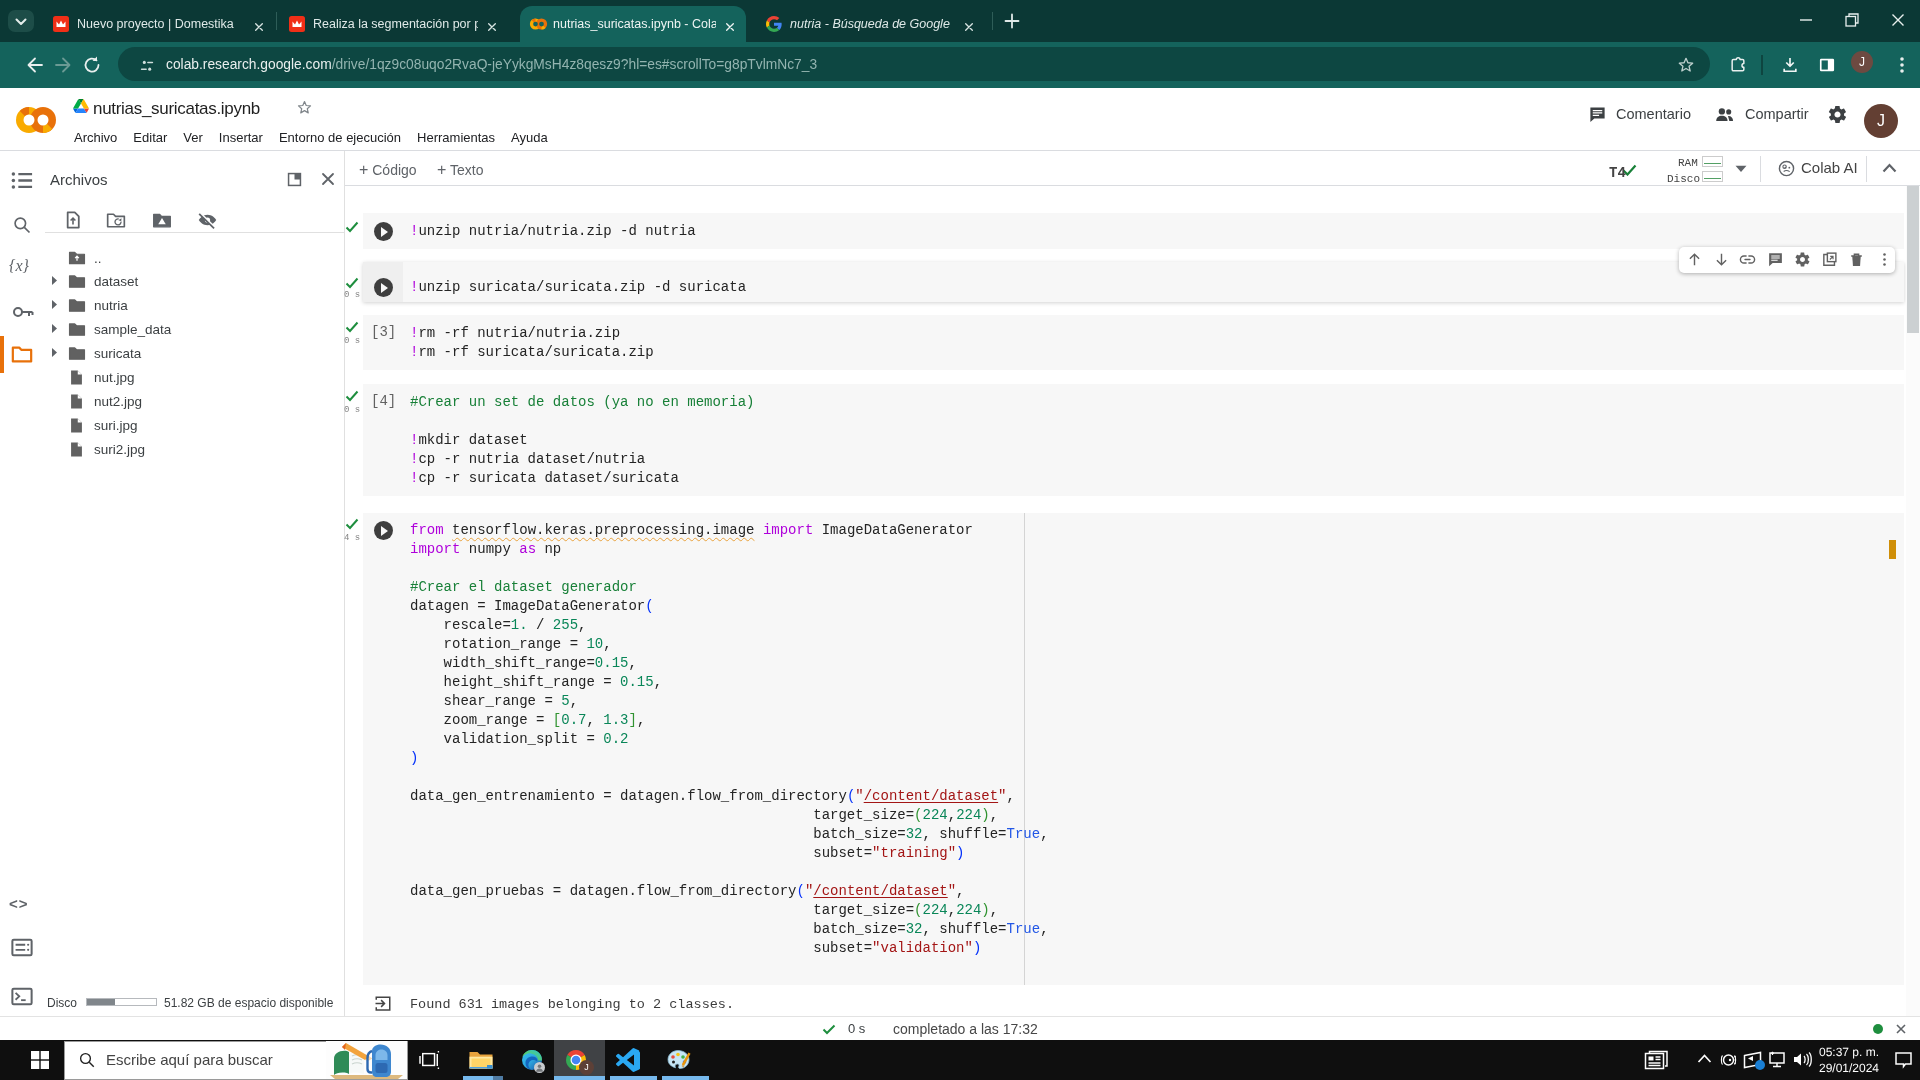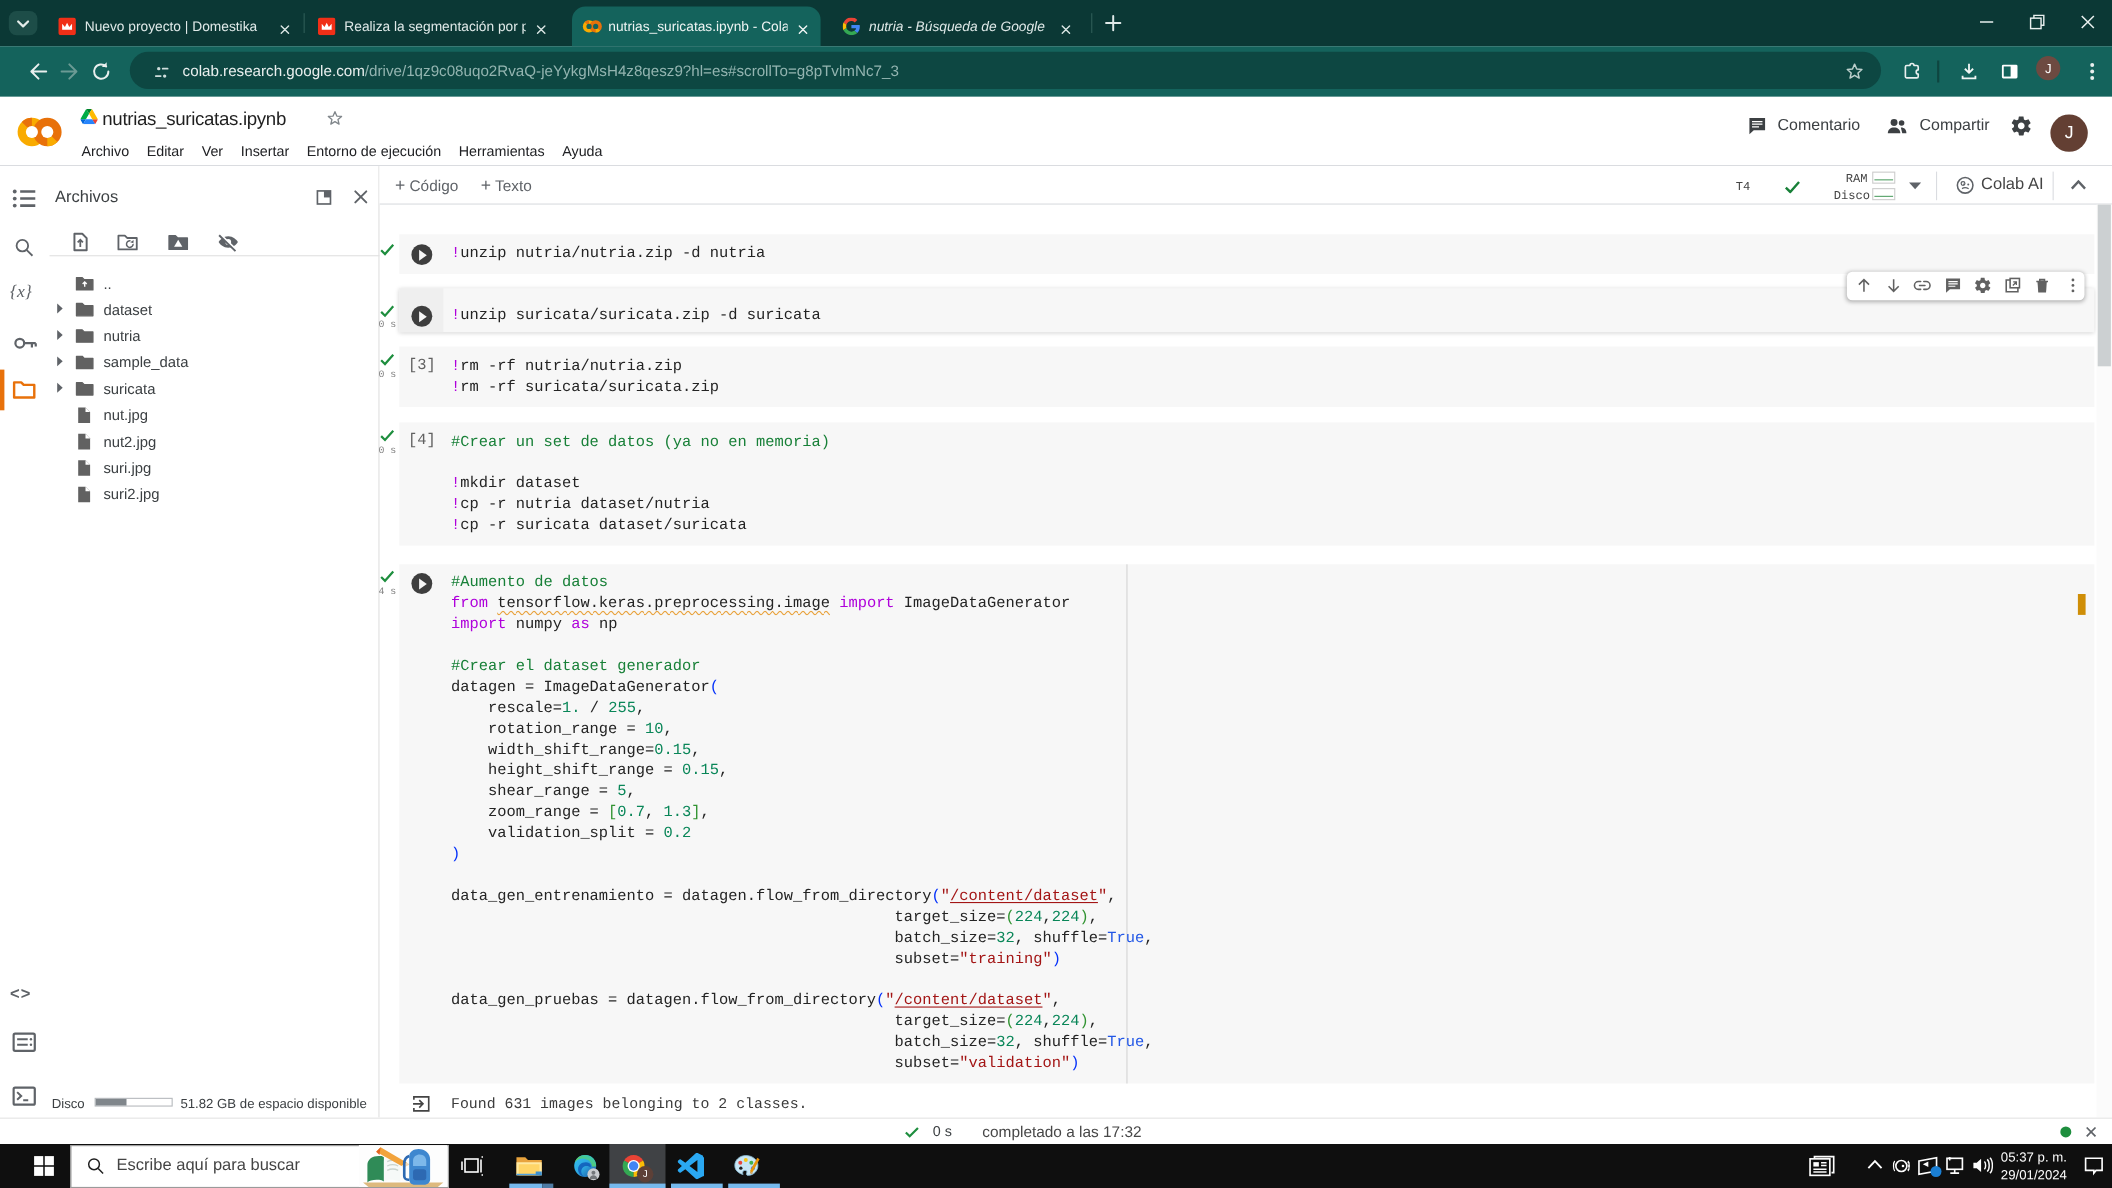--- a/index.html
+++ b/index.html
@@ -376,7 +376,7 @@
   <svg class="abs" style="left:1277px;top:13px;" width="15" height="12" viewBox="0 0 15 12">
       <path d="M1.5 6.5 L5.5 10.5 L13.5 1.5" stroke="#188038" stroke-width="2.2" fill="none"></path>
     </svg>
-  <div class="abs mono" style="left:1233px;top:14px;font-size:11px;color:#444;">T4</div>
+  <div class="abs mono" style="left:1264px;top:14px;font-size:14px;color:#444;font-weight:bold;">T4</div>
   <div class="abs mono" style="left:1333px;top:6px;font-size:11px;color:#444;">RAM</div>
   <div class="abs mono" style="left:1322px;top:22px;font-size:11px;color:#444;">Disco</div>
   <div class="abs" style="left:1357px;top:5px;width:21px;height:11px;border:1px solid #ccc;background:#fff;">

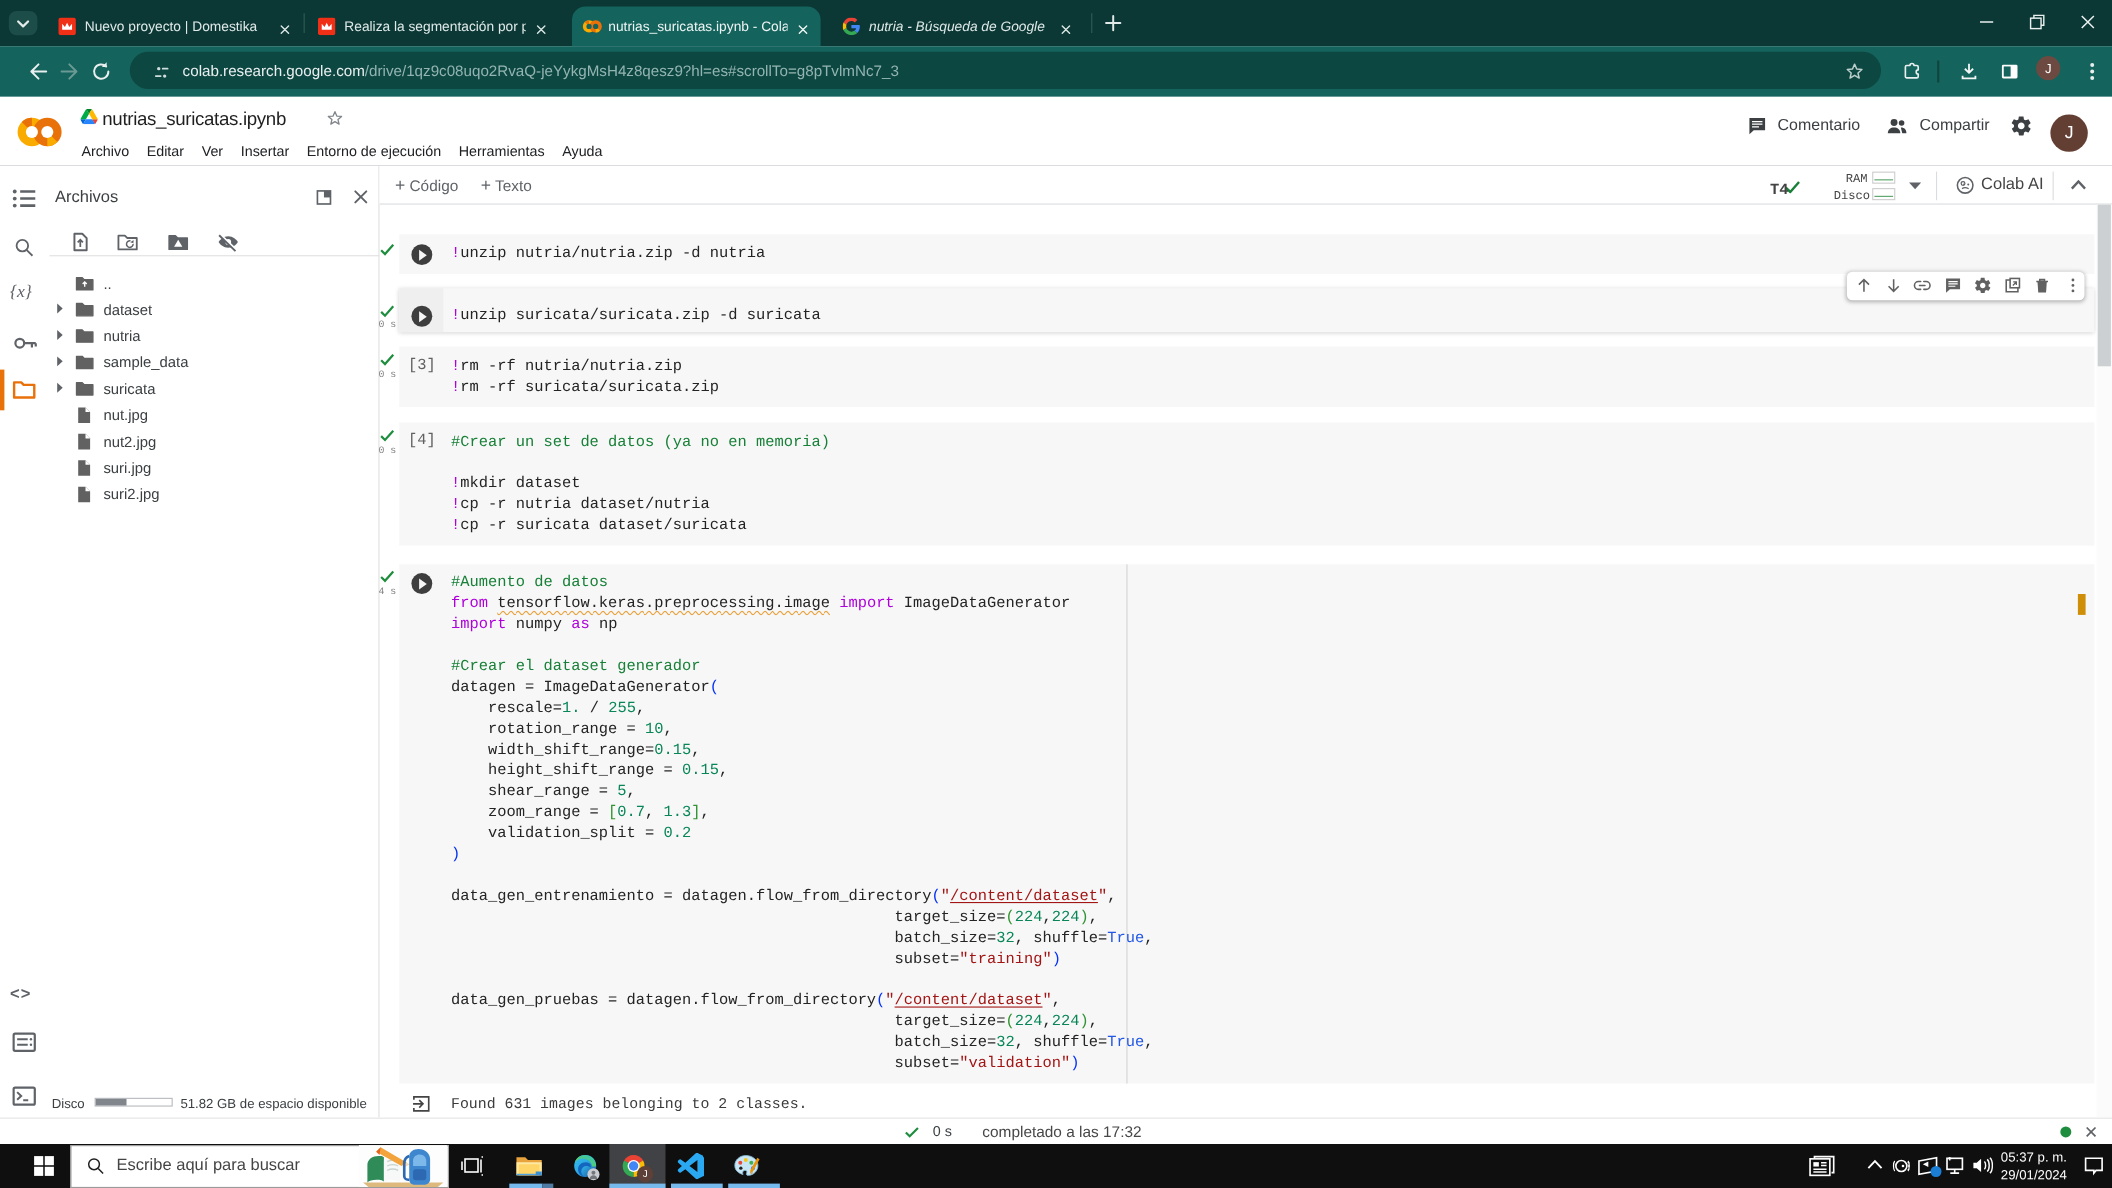--- a/index.html
+++ b/index.html
@@ -475,7 +475,7 @@
     </svg>
   <div class="guttime" style="top:533px;">4 s</div>
   <div class="playbtn" style="left:374px;top:521px;"></div>
-  <div class="code" style="top:521px;"><div><span class="cm">#Aumento de datos</span></div>
+  <div class="code" style="top:521px;">
 <div><span class="kw">from</span> <span class="wavy">tensorflow.keras.preprocessing.image</span> <span class="kw">import</span> ImageDataGenerator</div>
 <div><span class="kw">import</span> numpy <span class="kw">as</span> np</div>
 <div>&nbsp;</div>

